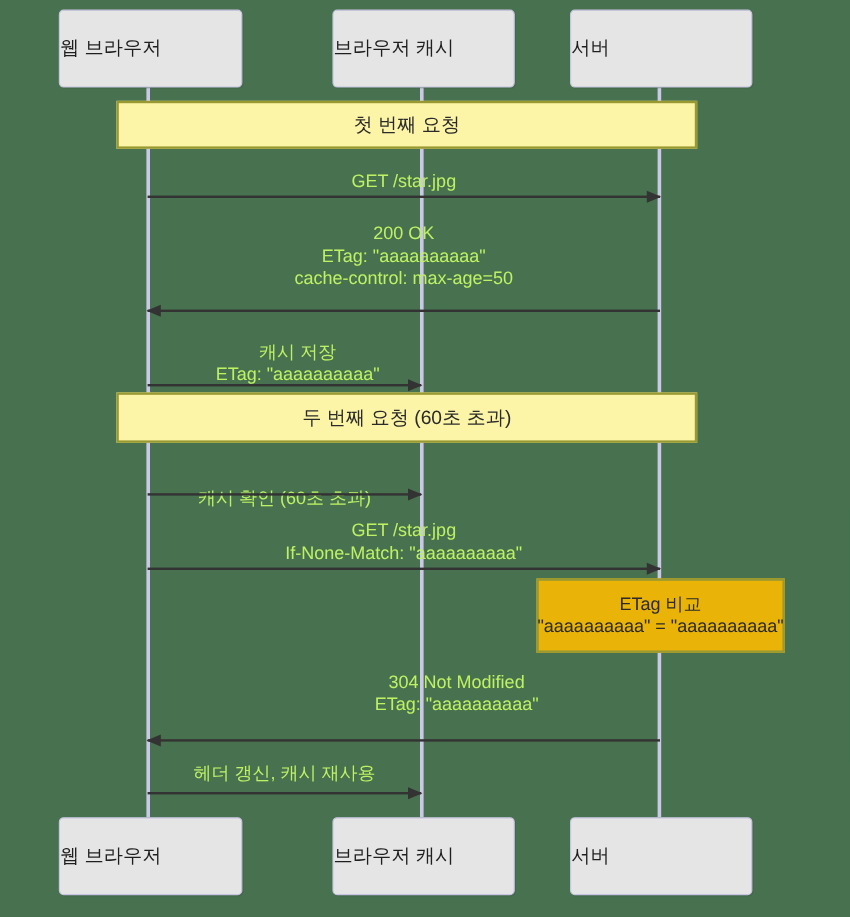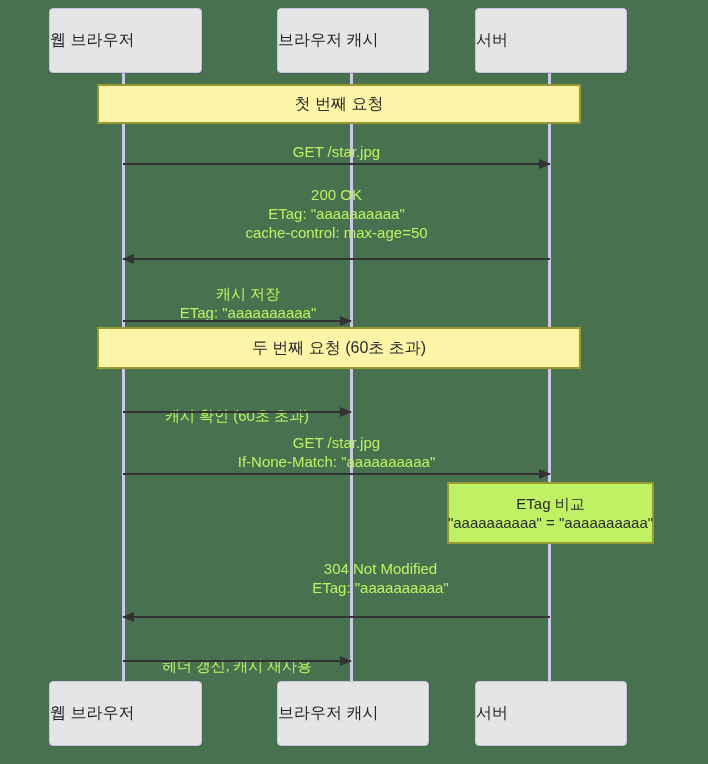--- a/index.html
+++ b/index.html
@@ -73,7 +73,7 @@
   .note{
     position:absolute;
     left:447px;top:482px;width:203px;height:58px;
-    background:#bef264;
+    background:#eab308;
     border:2px solid #999933;
     z-index:2;
     display:flex;flex-direction:column;align-items:center;justify-content:center;

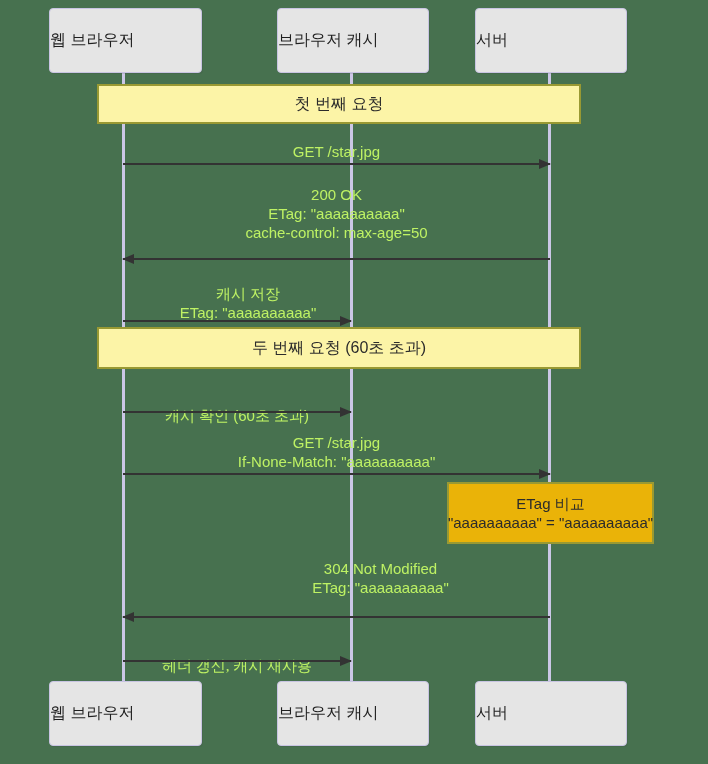--- a/index.html
+++ b/index.html
@@ -148,7 +148,7 @@
   </div>
   <div class="arrow head-left" style="left:123px;top:616px;width:427px;"></div>
 
-  <div class="msg" style="left:123px;top:657px;width:228px;font-family:Liberation Serif, serif;">
+  <div class="msg" style="left:123px;top:635px;width:228px;">
     <div>헤더 갱신, 캐시 재사용</div>
   </div>
   <div class="arrow head-right" style="left:123px;top:660px;width:228px;"></div>

